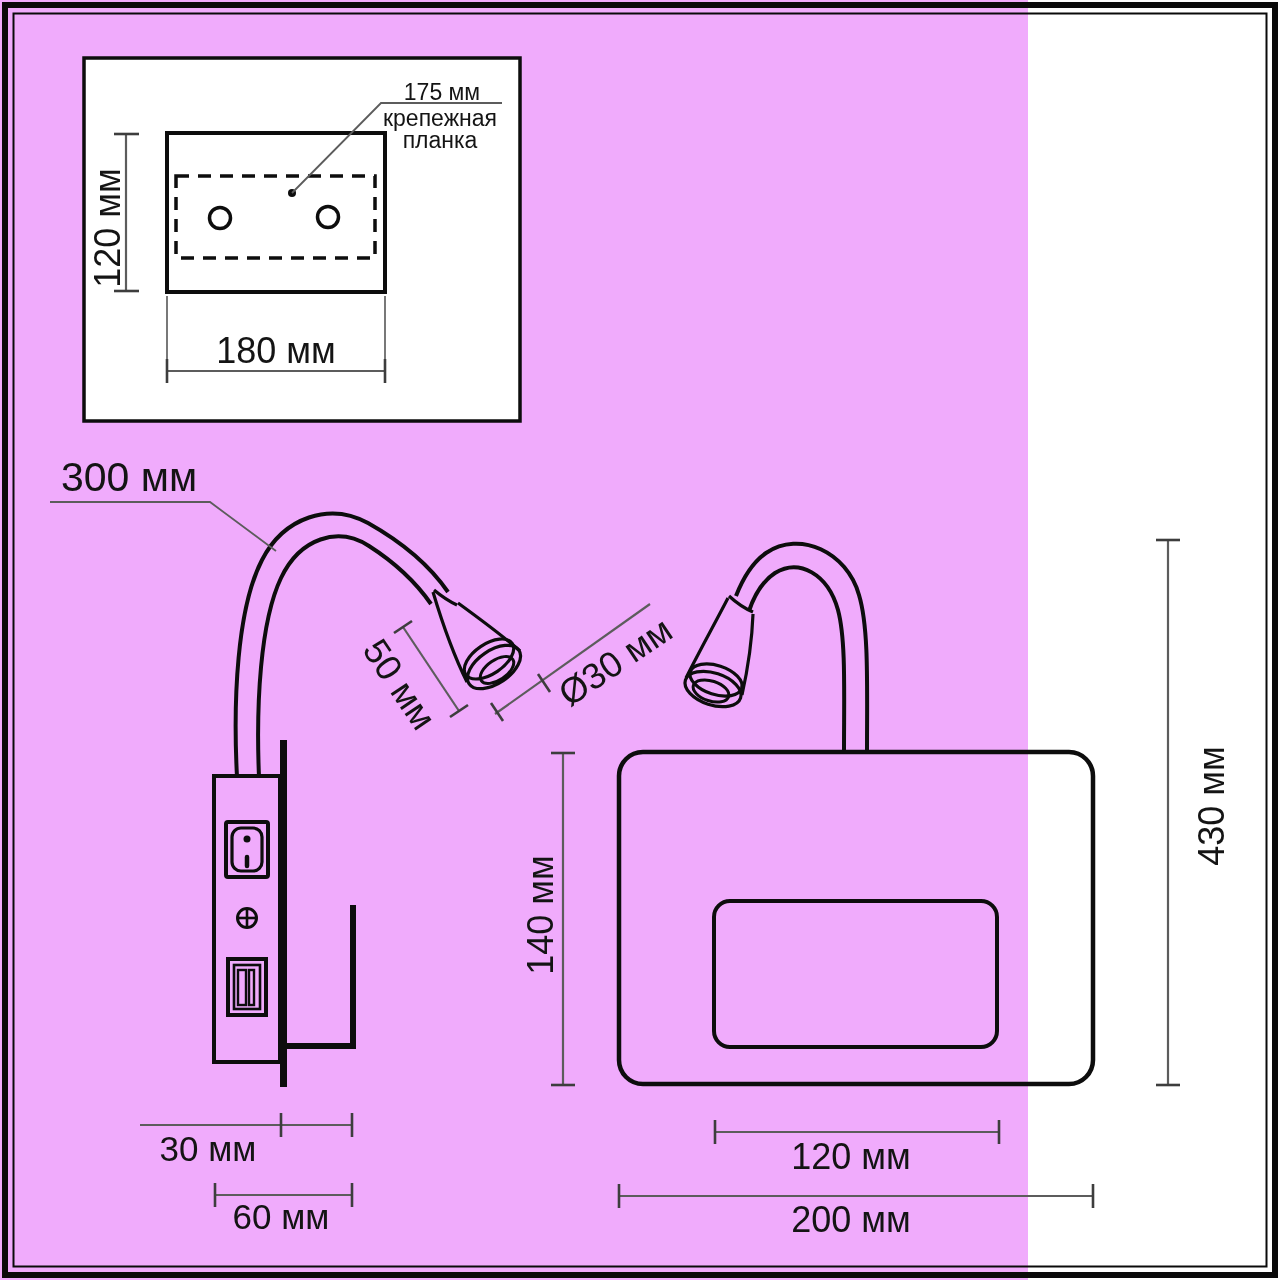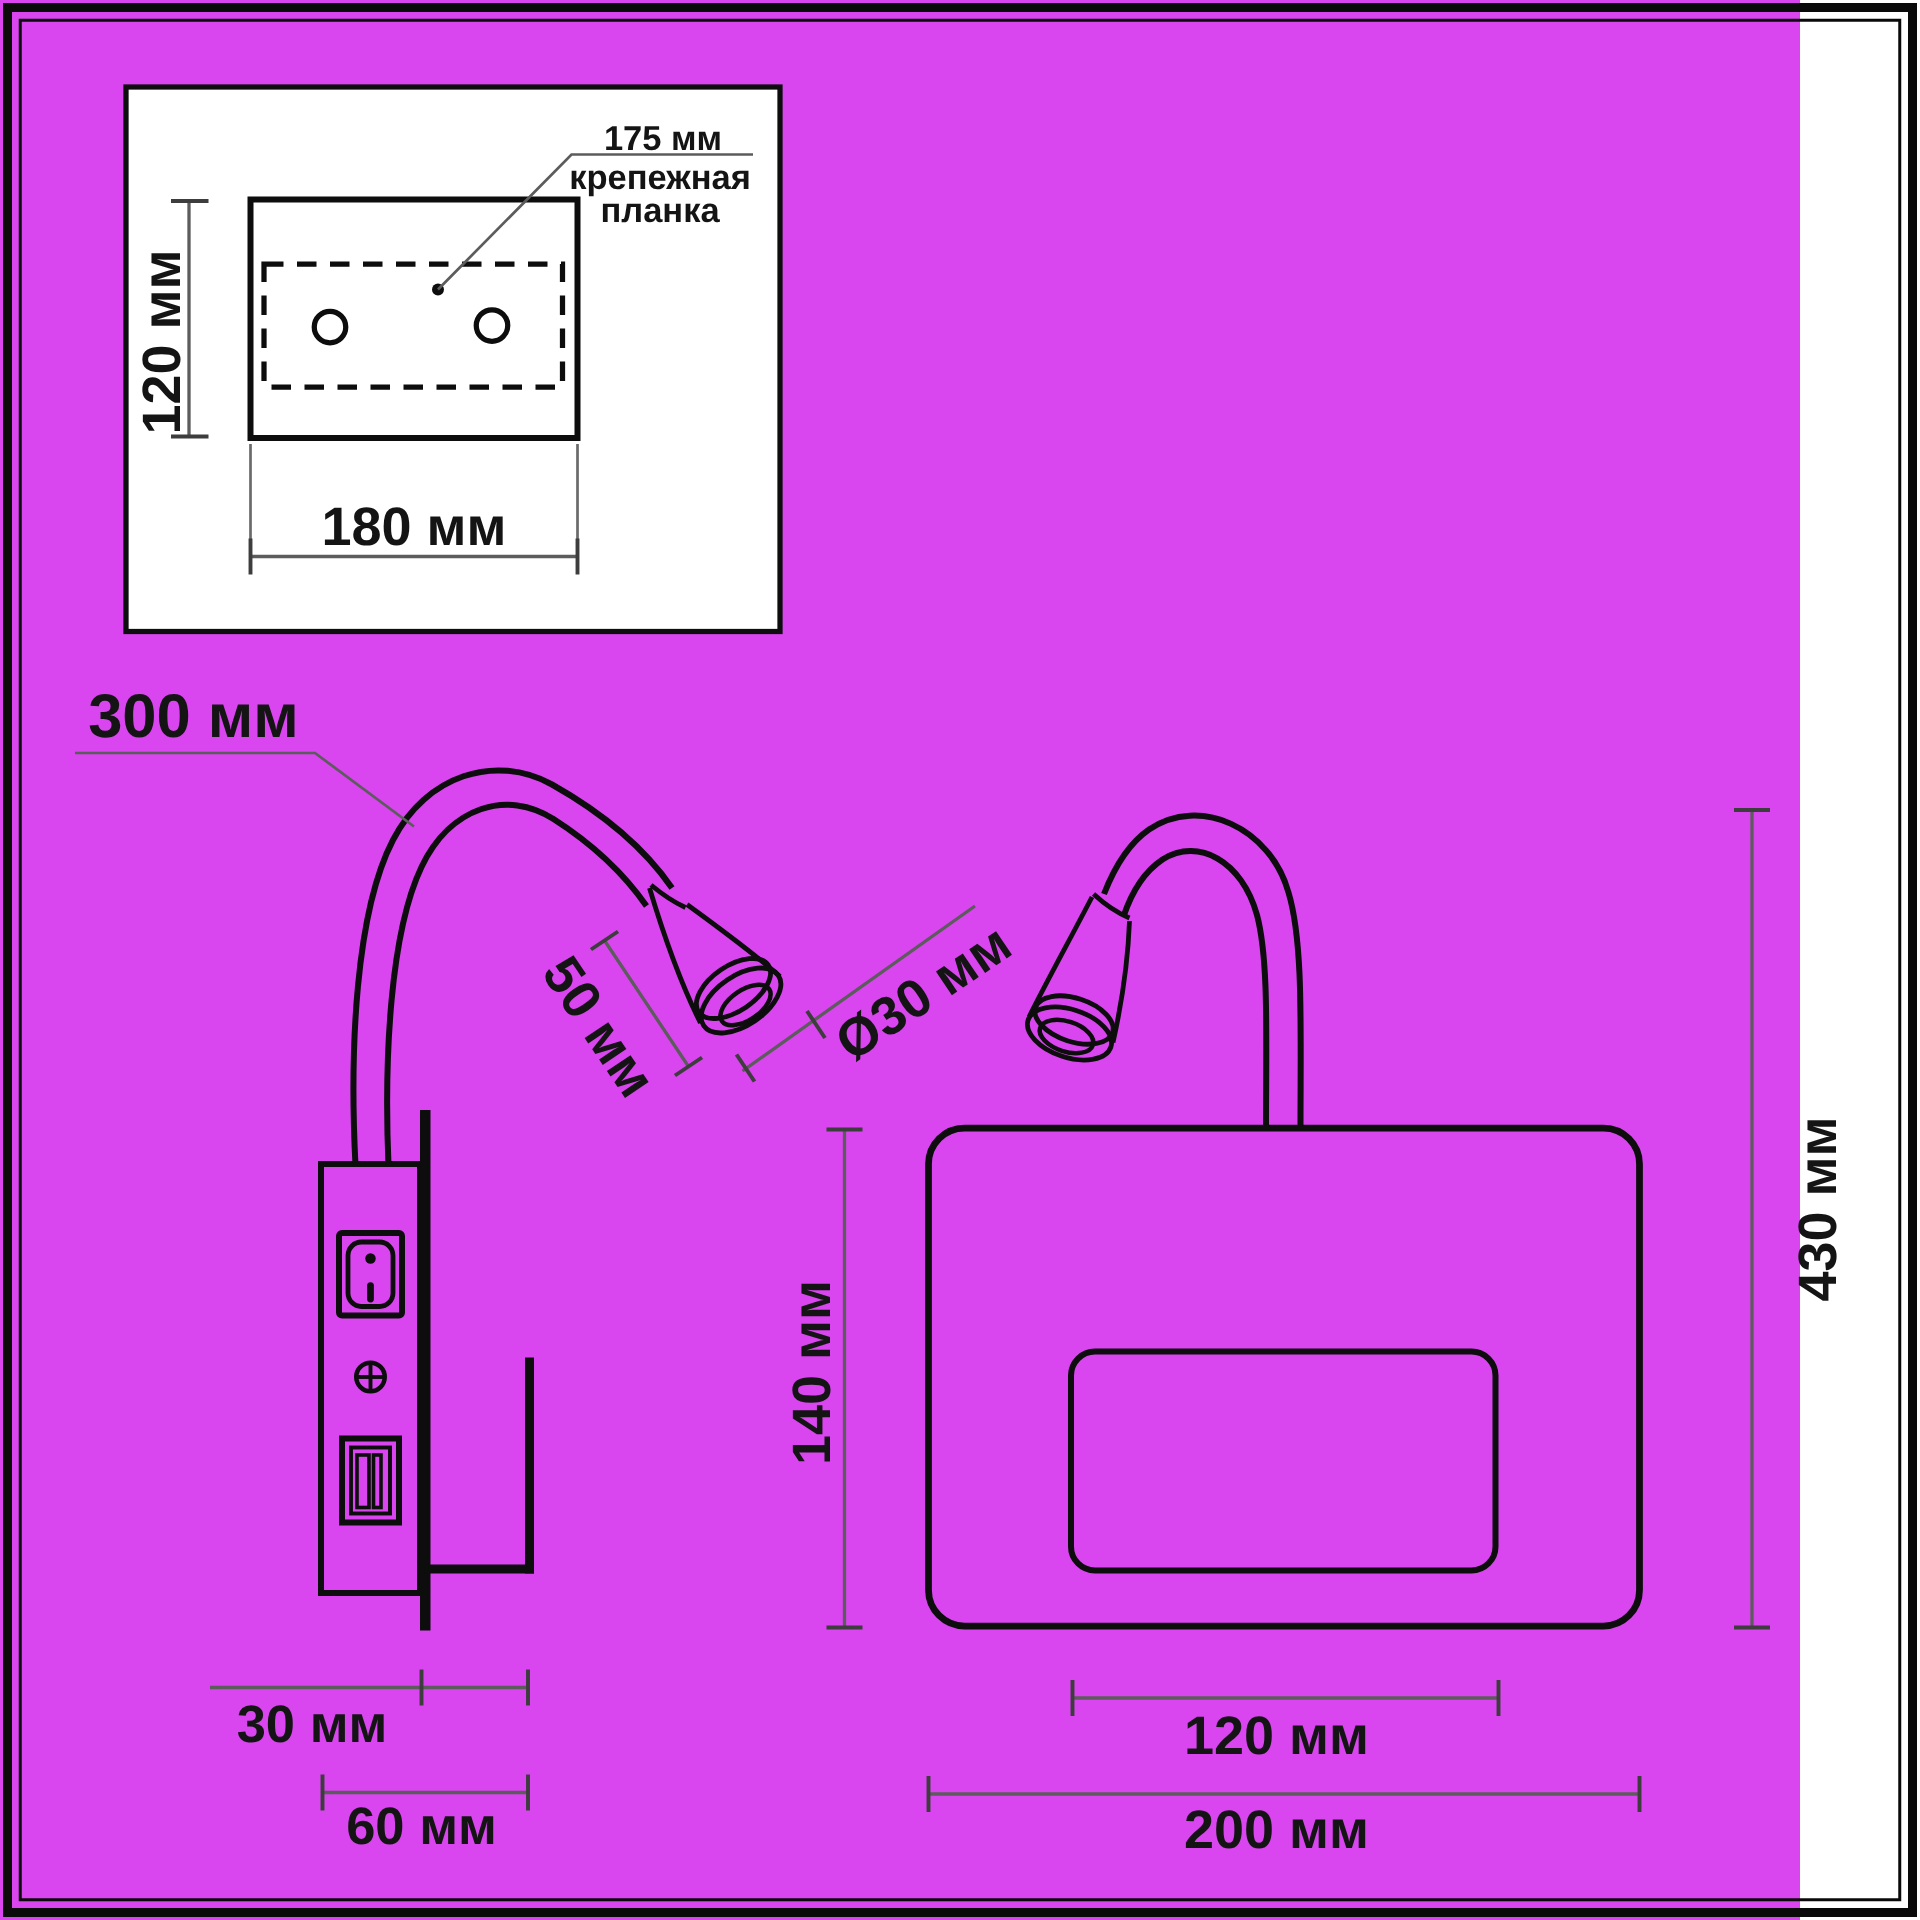--- a/index.html
+++ b/index.html
@@ -5,10 +5,9 @@
   html, body { margin: 0; padding: 0; background: #ffffff; }
   .page {
     position: relative;
-    width: 1200px; height: 1280px;
-    background: #d946ef;
+    width: 1028px; height: 1280px;
+    background: #f0abfc;
     font-family: "Liberation Sans", sans-serif;
-    font-weight: bold;
   }
   svg text {
     font-family: "Liberation Sans", sans-serif;

